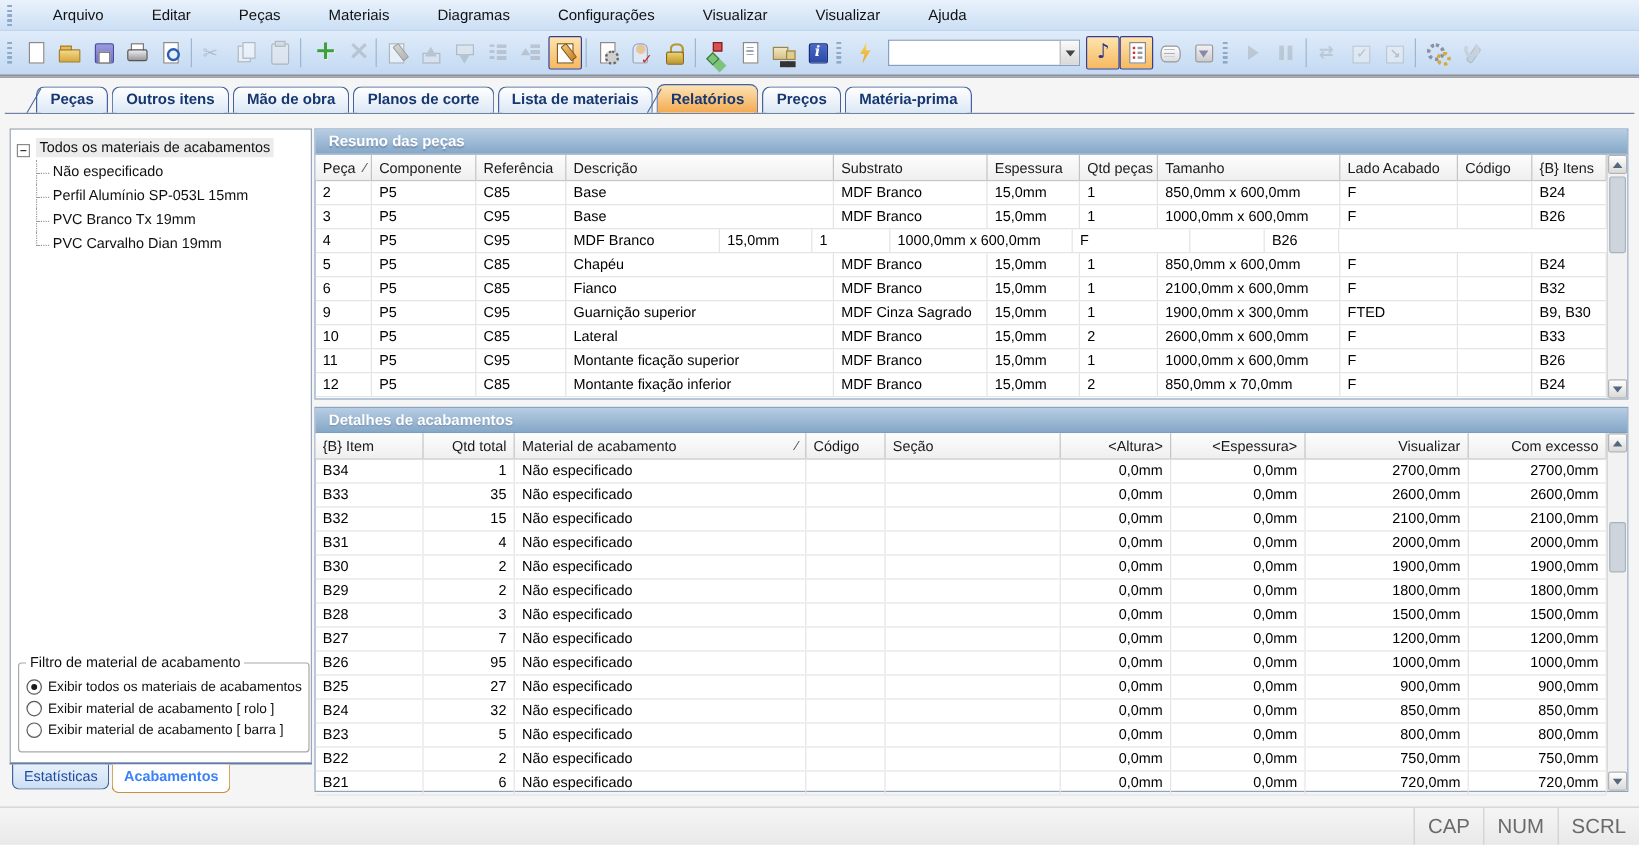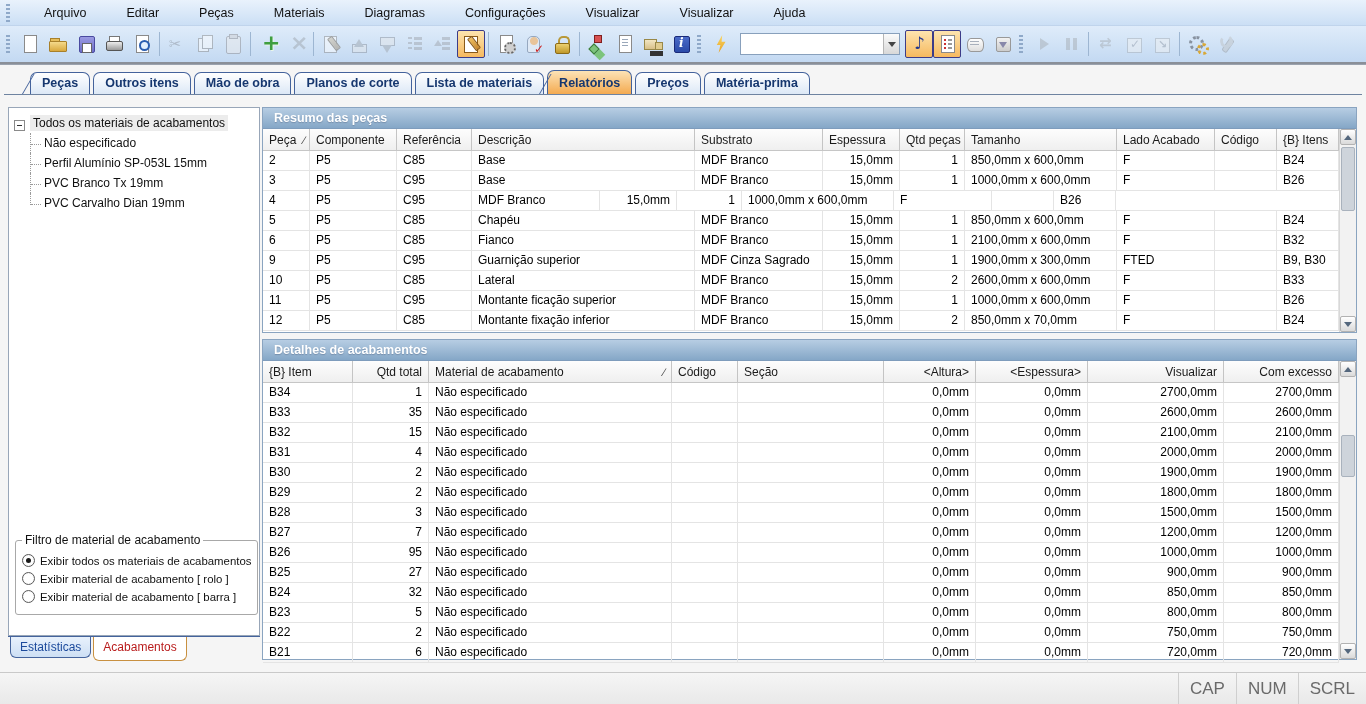--- a/index.html
+++ b/index.html
@@ -132,7 +132,7 @@
   .cell{padding:2px 6px;border-right:1px solid #e4e4e4;font-size:12px;white-space:nowrap;overflow:hidden}
   .t1 .c0{width:47px}.t1 .c1{width:87px}.t1 .c2{width:75px}.t1 .c3{width:223px}.t1 .c4{width:128px}
   .t1 .c5{width:77px}.t1 .c6{width:65px}.t1 .c7{width:152px}.t1 .c8{width:98px}.t1 .c9{width:62px}.t1 .c10{width:62px}
-  .t1 .cell.c5,.t1 .cell.c6{text-align:right}
+  .t1 .cell.c5,.t1 .cell.c6{text-align:left}
   .t2 .c0{width:90px}.t2 .c1{width:76px}.t2 .c2{width:243px}.t2 .c3{width:66px}.t2 .c4{width:146px}
   .t2 .c5{width:92px}.t2 .c6{width:112px}.t2 .c7{width:136px}.t2 .c8{width:115px}
   .t2 .cell.c1,.t2 .cell.c5,.t2 .cell.c6,.t2 .cell.c7,.t2 .cell.c8{text-align:right}

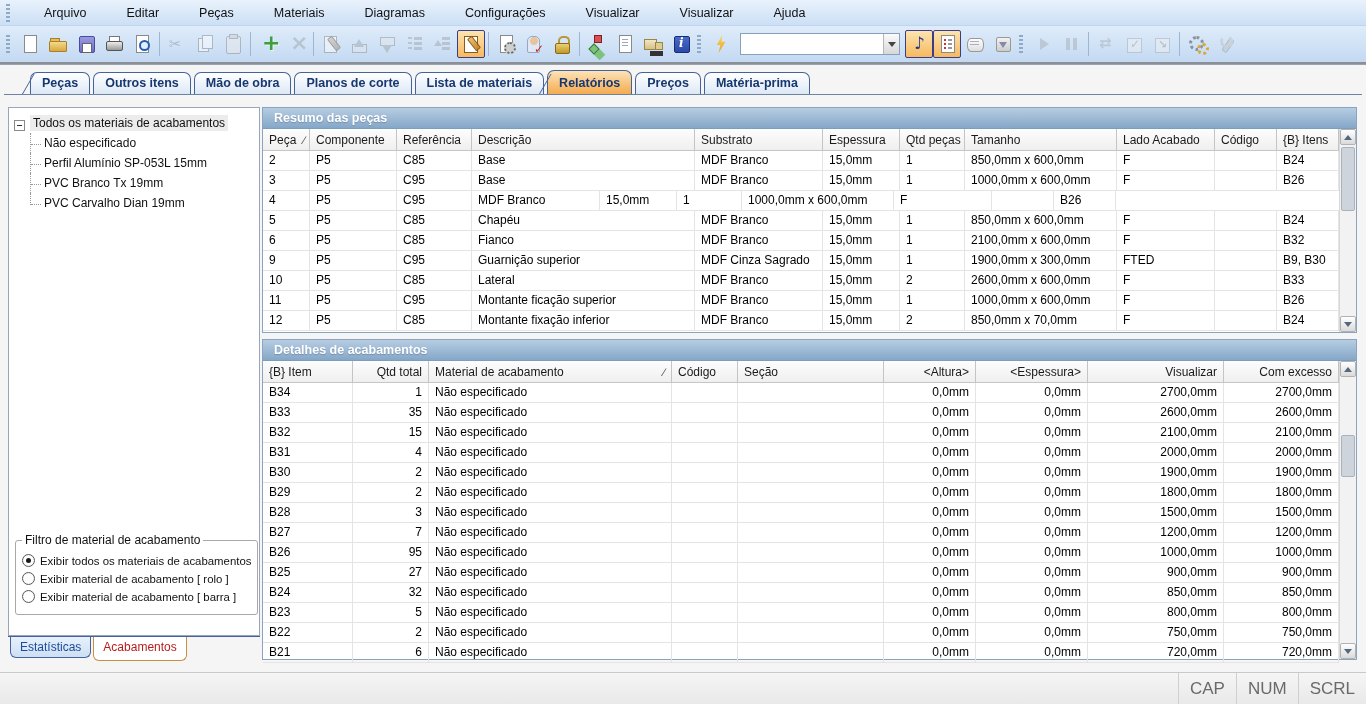--- a/index.html
+++ b/index.html
@@ -107,7 +107,7 @@
   .tnode::before{content:"";position:absolute;left:2px;top:0;height:100%;border-left:1px dotted #9a9a9a}
   .tnode:last-child::before{height:12px}
   .tnode::after{content:"";position:absolute;left:3px;top:11px;width:10px;border-top:1px dotted #9a9a9a}
-  fieldset.filter{margin:4px 6px 20px;border:1px solid #a8a8a8;border-radius:3px;padding:2px 6px 6px}
+  fieldset.filter{margin:4px 6px 8px;border:1px solid #a8a8a8;border-radius:3px;padding:2px 6px 6px}
   fieldset.filter legend{font-size:12px;padding:0 3px;color:#111}
   .radio-row{display:flex;align-items:center;gap:5px;margin:5px 0;font-size:11.4px;color:#111;white-space:nowrap}
   .radio{width:13px;height:13px;flex:none;border:1px solid #5a5a5a;border-radius:50%;background:radial-gradient(#fff 55%,#dcdcdc);position:relative}

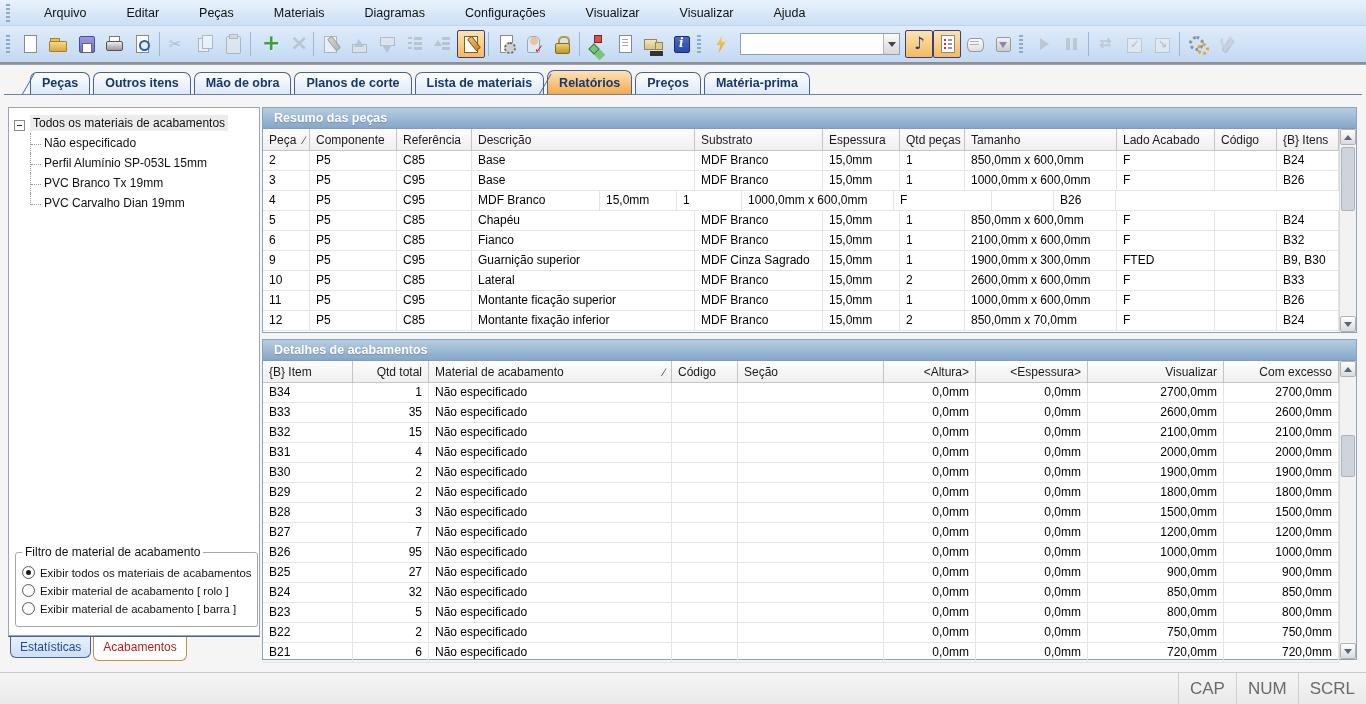--- a/index.html
+++ b/index.html
@@ -114,7 +114,7 @@
   .radio.sel::after{content:"";position:absolute;inset:3px;background:#1a1a1a;border-radius:50%}
   .btabs{height:26px;display:flex;align-items:flex-start;gap:2px;padding-left:2px;border-top:1px solid #44639c}
   .btab{height:21px;padding:3px 9px;font-size:12px;color:#1c4a9c;background:linear-gradient(#e8f1fc,#cddff4);border:1px solid #44639c;border-top:none;border-radius:0 0 6px 6px}
-  .btab.act{height:24px;background:#fff;border:1px solid #c89040;border-top:none;font-weight:normal;color:#b91c1c}
+  .btab.act{height:24px;background:#fff;border:1px solid #c89040;border-top:none;font-weight:bold;color:#3b82f6}
 
   
   .rightcol{position:absolute;left:262px;right:9px;top:42px;bottom:12px;display:flex;flex-direction:column;gap:6px}

